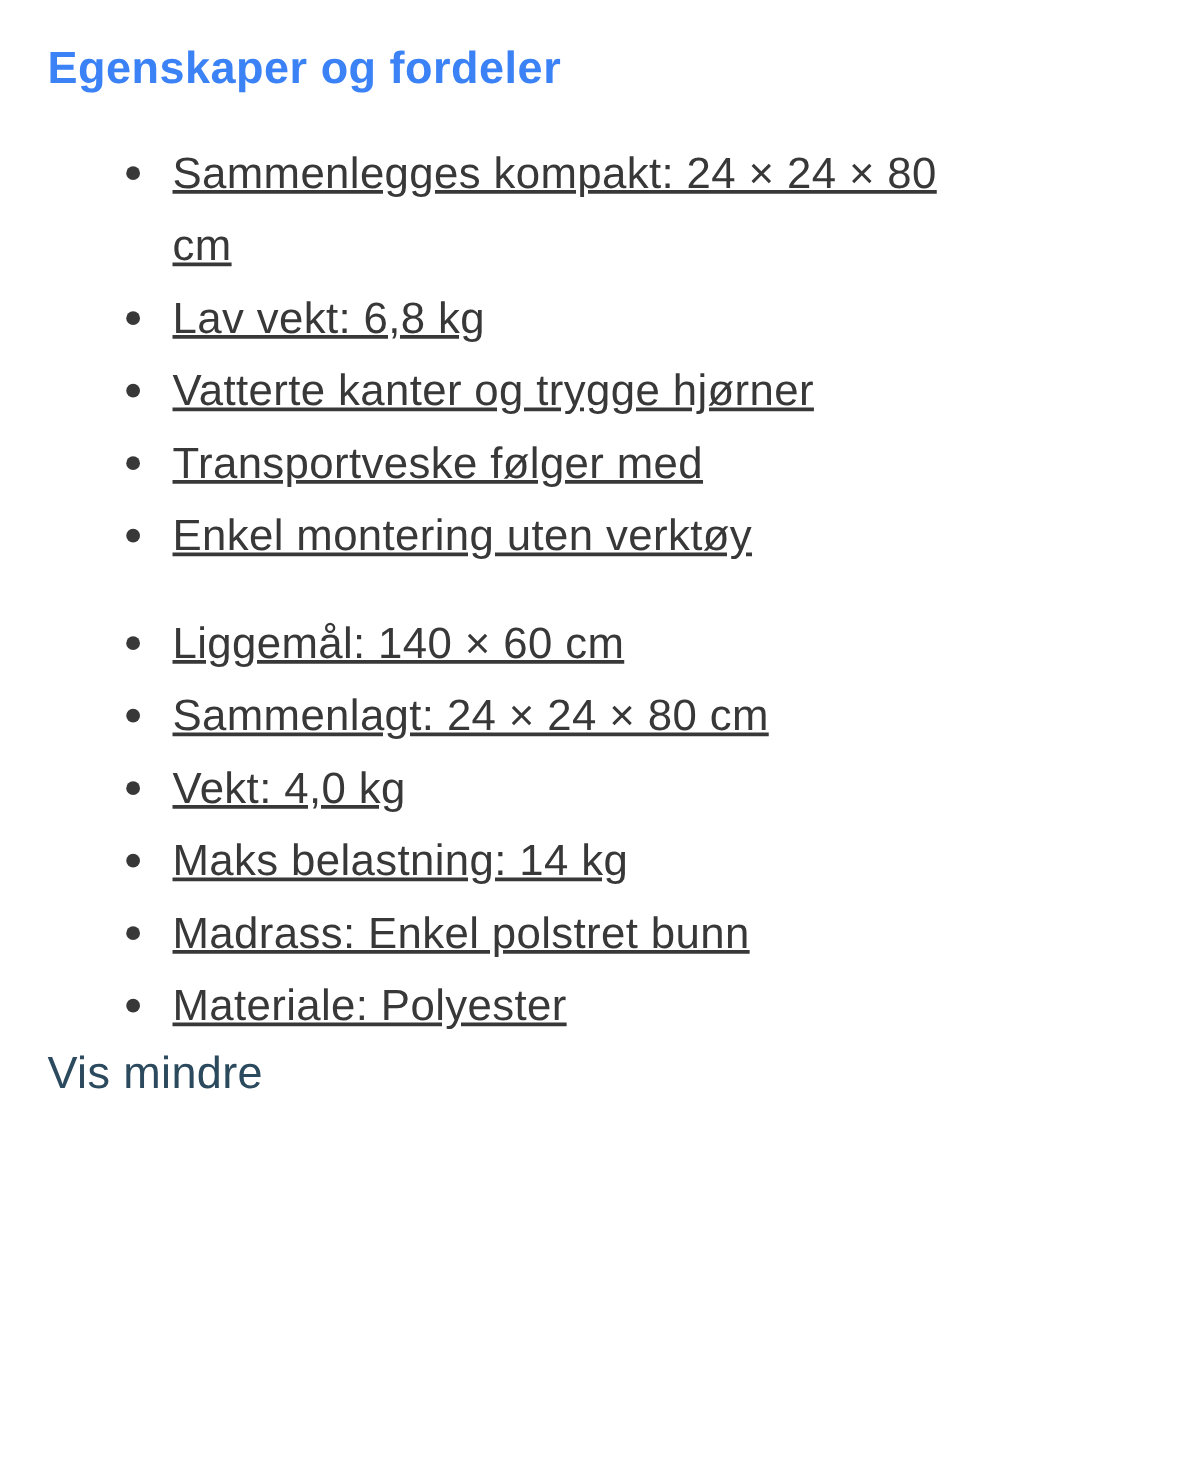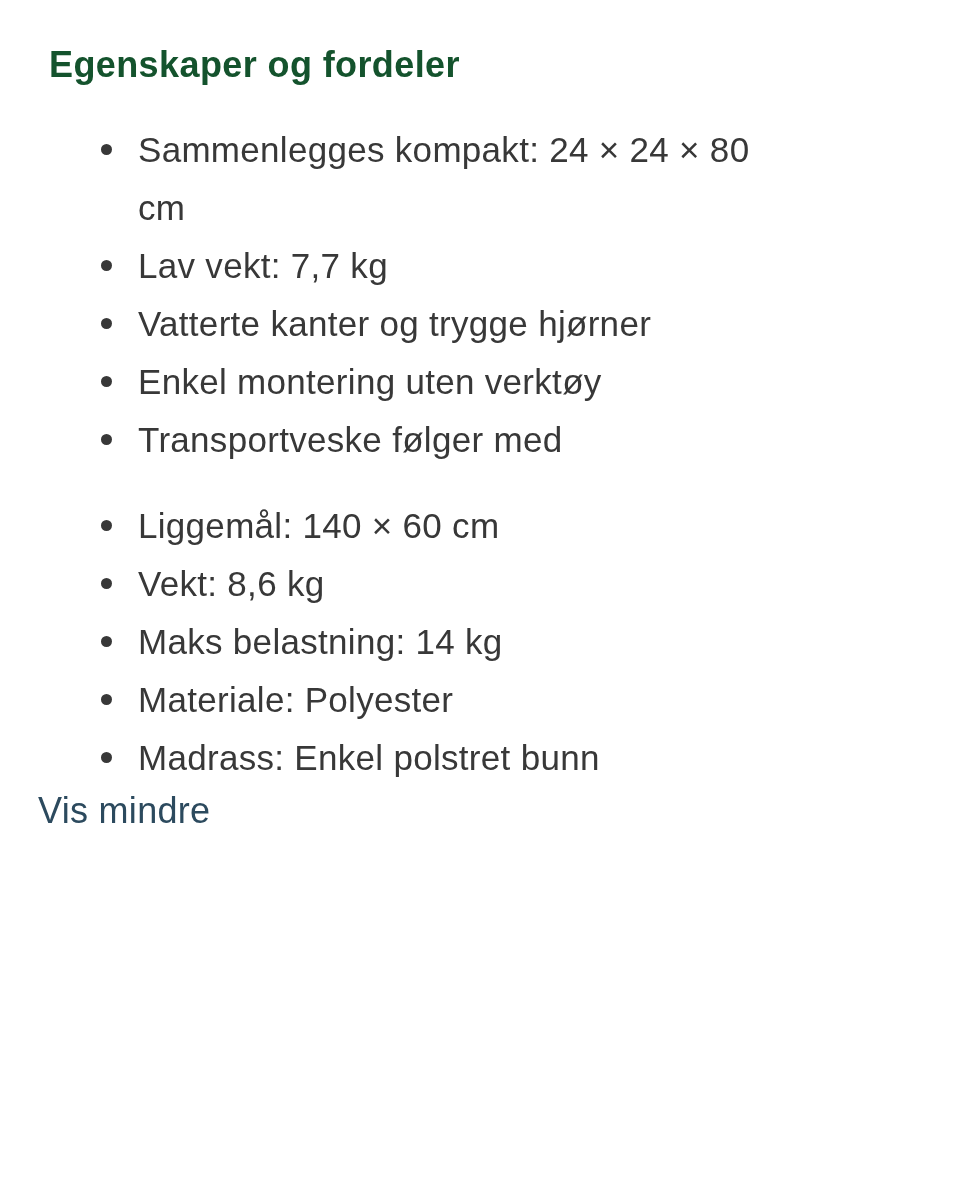--- a/index.html
+++ b/index.html
@@ -17,11 +17,11 @@
     color: #383838;
   }
   .section-heading {
-    margin: 11px;
+    margin: 0;
     font-size: 36px;
     line-height: 48px;
     font-weight: 700;
-    color: #14532d;
+    color: #3b82f6;
     letter-spacing: 0.4px;
   }
   .bullet-list {

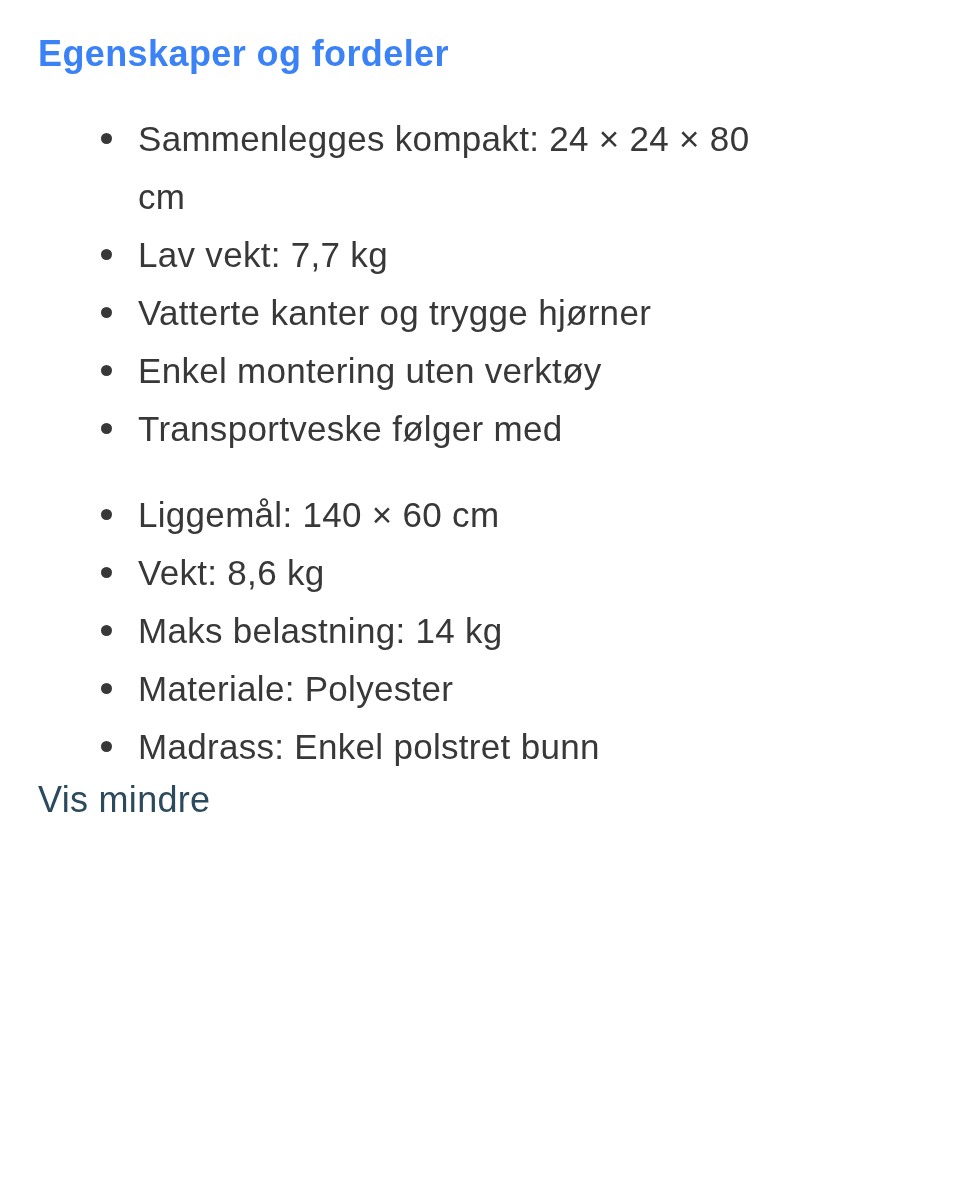--- a/index.html
+++ b/index.html
@@ -28,6 +28,7 @@
     list-style: none;
     margin: 32px 0 0 0;
     padding: 0 0 0 100px;
+    text-decoration: underline;
   }
   .bullet-list li {
     position: relative;

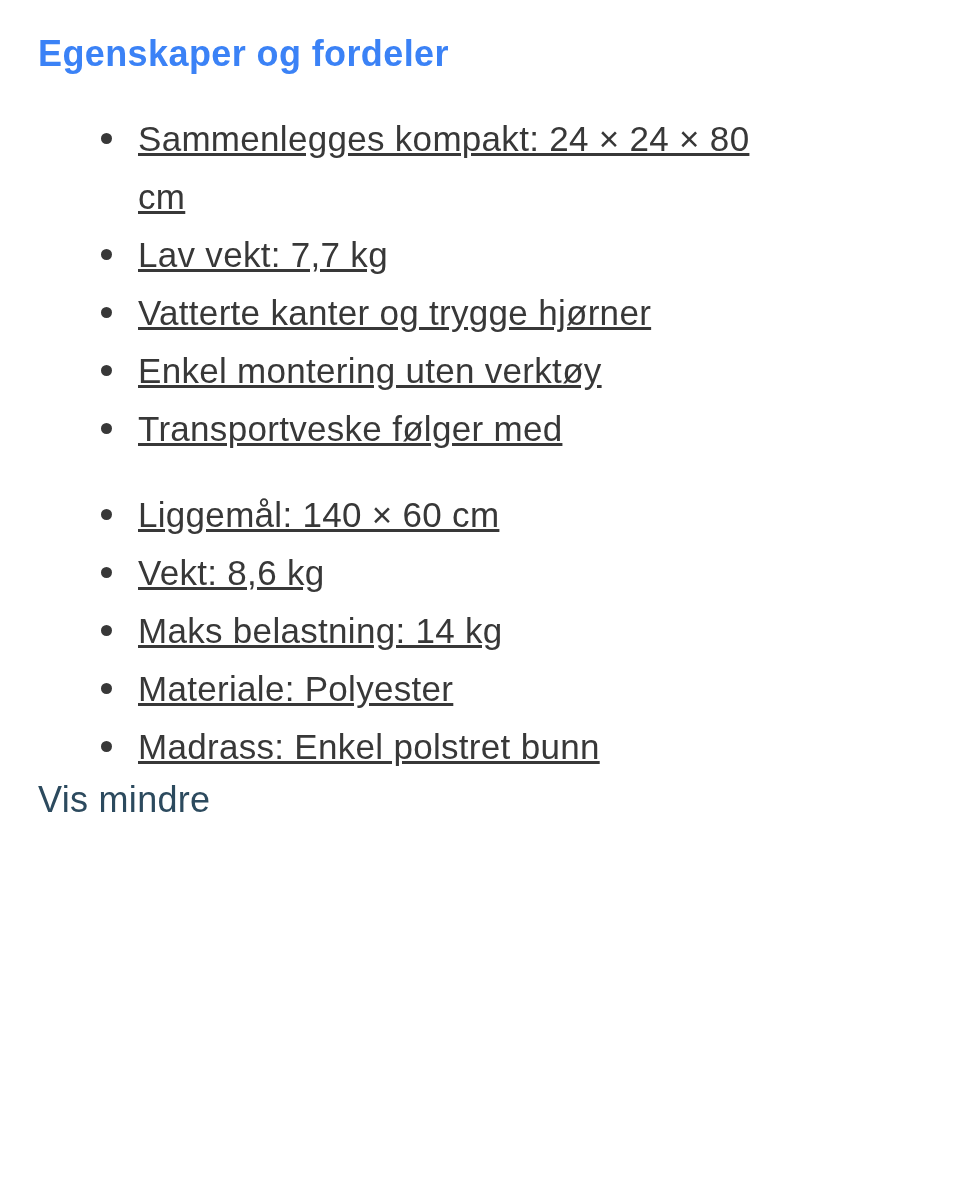--- a/index.html
+++ b/index.html
@@ -74,7 +74,7 @@
   <ul class="bullet-list">
     <li>Sammenlegges kompakt: 24 × 24 × 80
 cm</li>
-    <li>Lav vekt: 7,7 kg</li>
+    <li>Lav vekt: 6,8 kg</li>
     <li>Vatterte kanter og trygge hjørner</li>
     <li>Enkel montering uten verktøy</li>
     <li>Transportveske følger med</li>

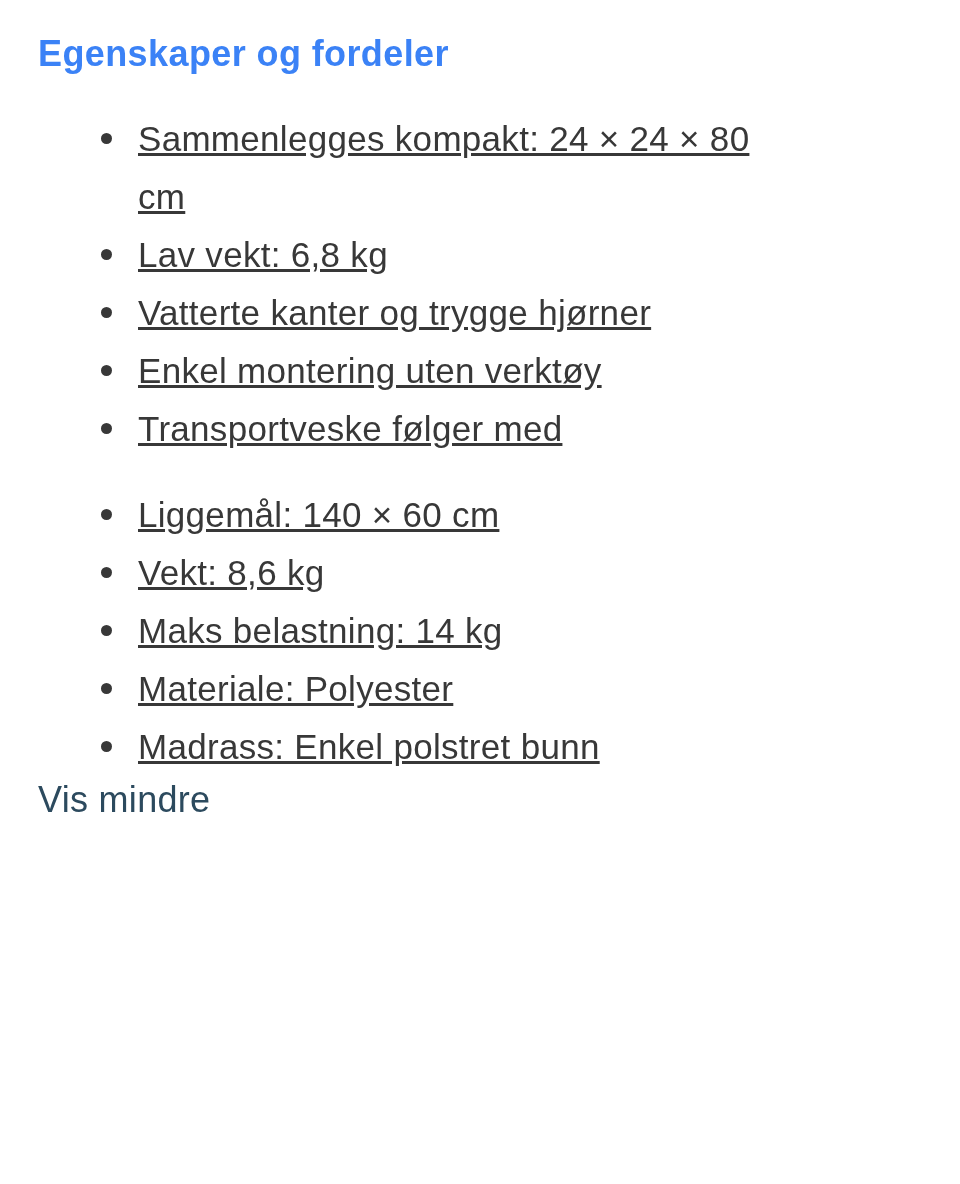--- a/index.html
+++ b/index.html
@@ -76,8 +76,8 @@
 cm</li>
     <li>Lav vekt: 6,8 kg</li>
     <li>Vatterte kanter og trygge hjørner</li>
+    <li>Transportveske følger med</li>
     <li>Enkel montering uten verktøy</li>
-    <li>Transportveske følger med</li>
   </ul>
 </section>
 

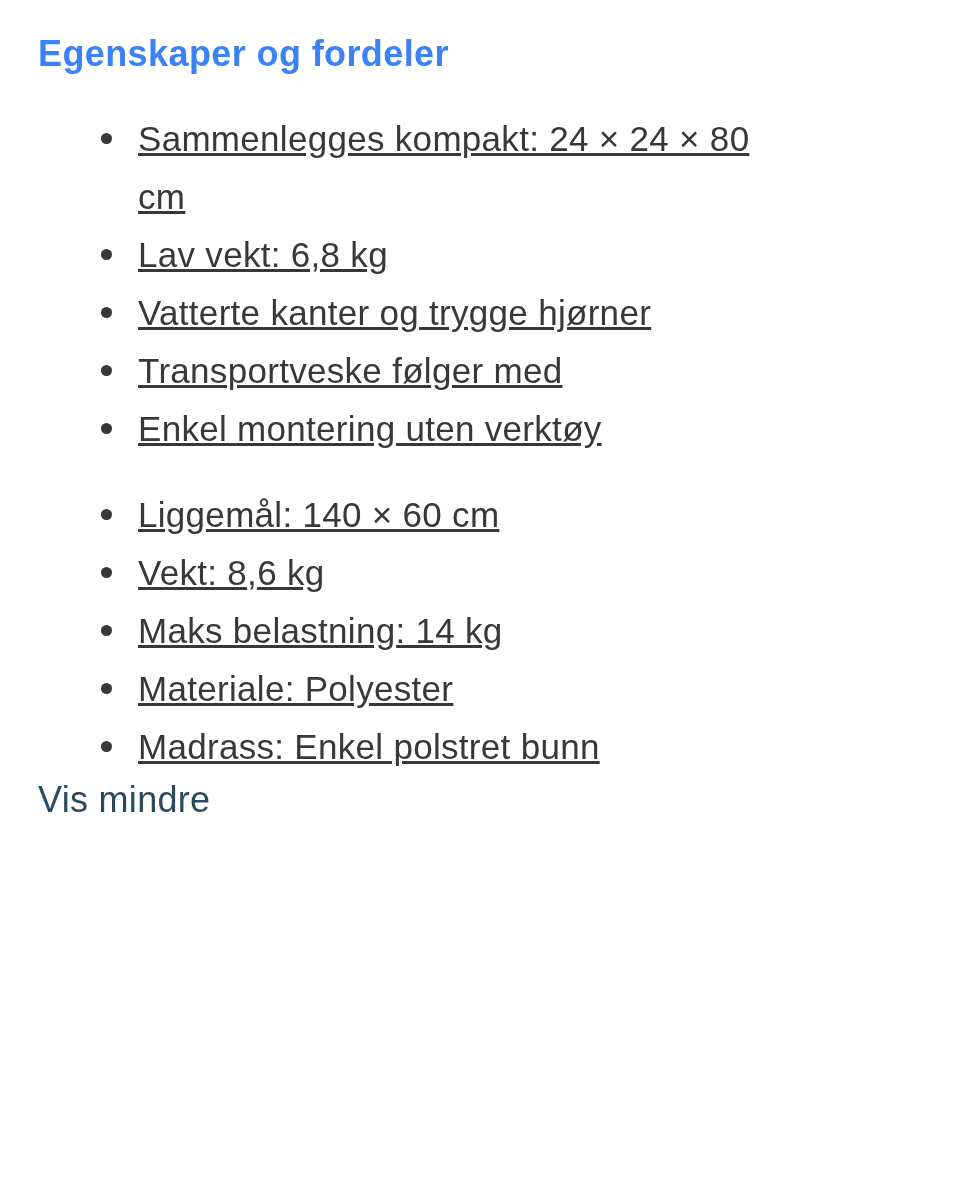--- a/index.html
+++ b/index.html
@@ -84,6 +84,7 @@
 <section class="specs-section">
   <ul class="bullet-list">
     <li>Liggemål: 140 × 60 cm</li>
+    <li>Sammenlagt: 24 × 24 × 80 cm</li>
     <li>Vekt: 8,6 kg</li>
     <li>Maks belastning: 14 kg</li>
     <li>Materiale: Polyester</li>

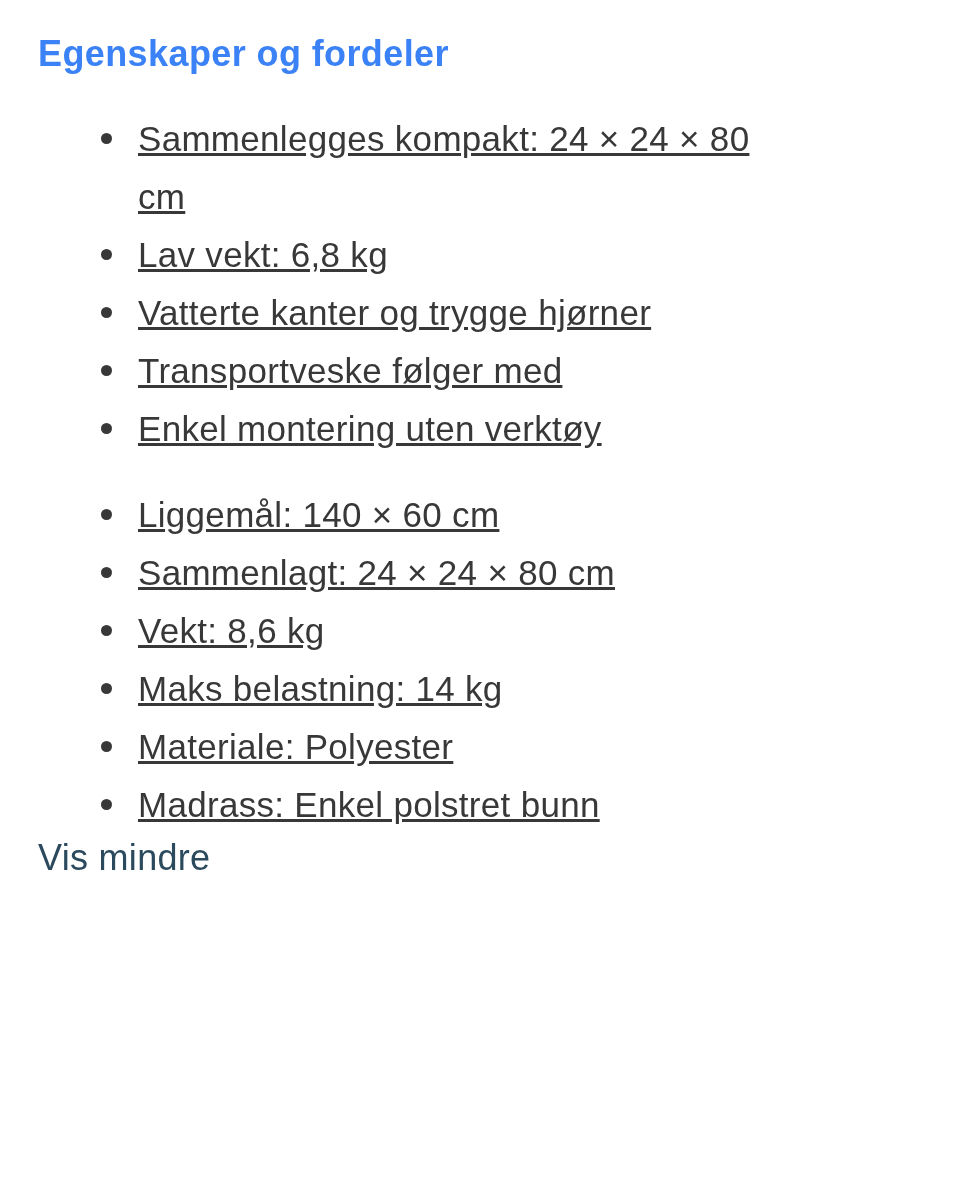--- a/index.html
+++ b/index.html
@@ -85,7 +85,7 @@
   <ul class="bullet-list">
     <li>Liggemål: 140 × 60 cm</li>
     <li>Sammenlagt: 24 × 24 × 80 cm</li>
-    <li>Vekt: 8,6 kg</li>
+    <li>Vekt: 4,0 kg</li>
     <li>Maks belastning: 14 kg</li>
     <li>Materiale: Polyester</li>
     <li>Madrass: Enkel polstret bunn</li>

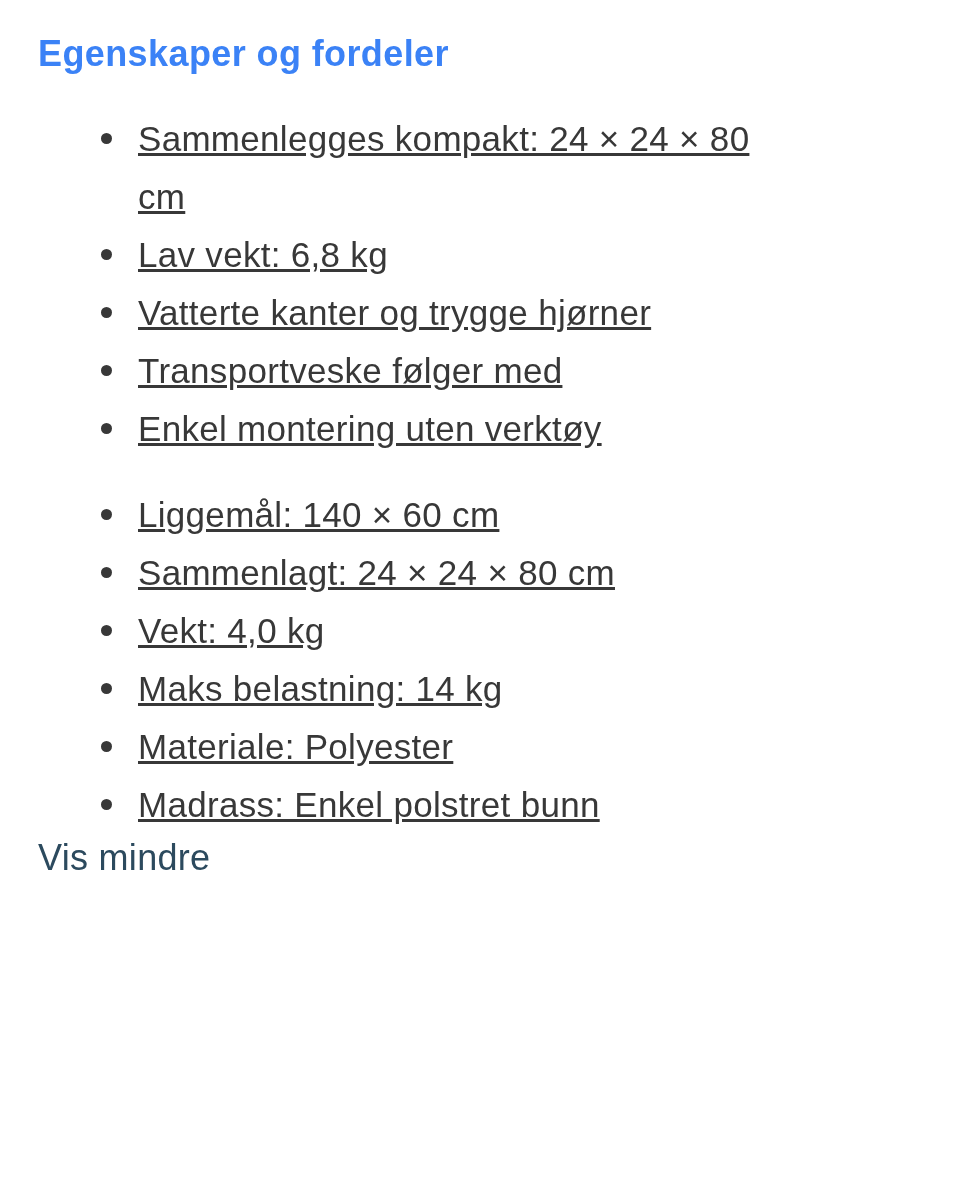--- a/index.html
+++ b/index.html
@@ -87,8 +87,8 @@
     <li>Sammenlagt: 24 × 24 × 80 cm</li>
     <li>Vekt: 4,0 kg</li>
     <li>Maks belastning: 14 kg</li>
+    <li>Madrass: Enkel polstret bunn</li>
     <li>Materiale: Polyester</li>
-    <li>Madrass: Enkel polstret bunn</li>
   </ul>
 </section>
 

